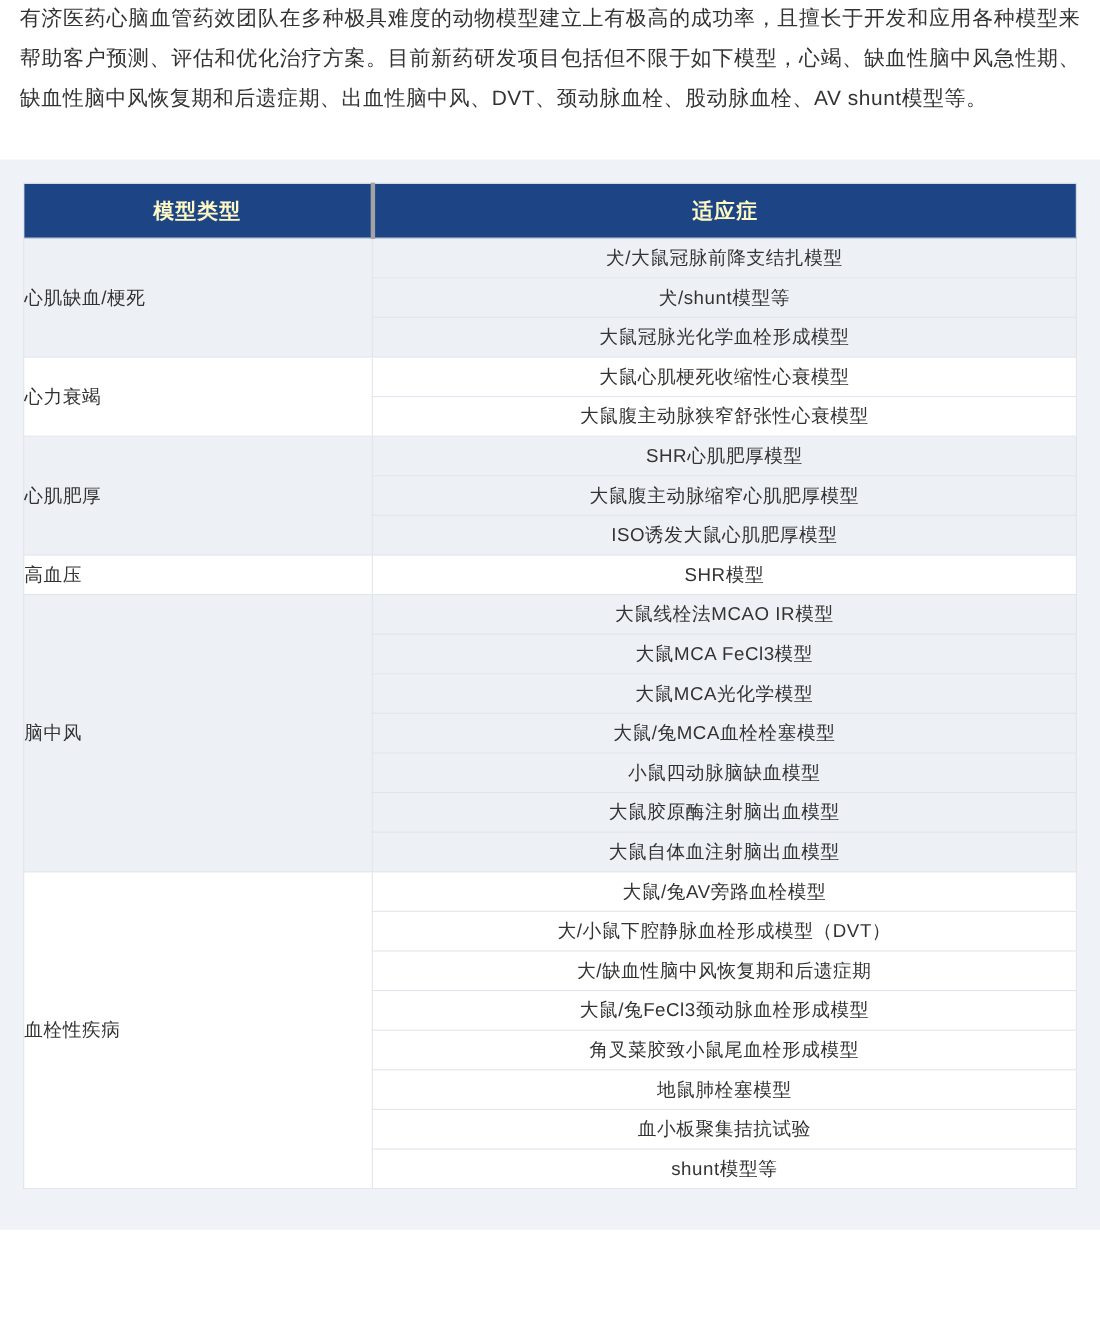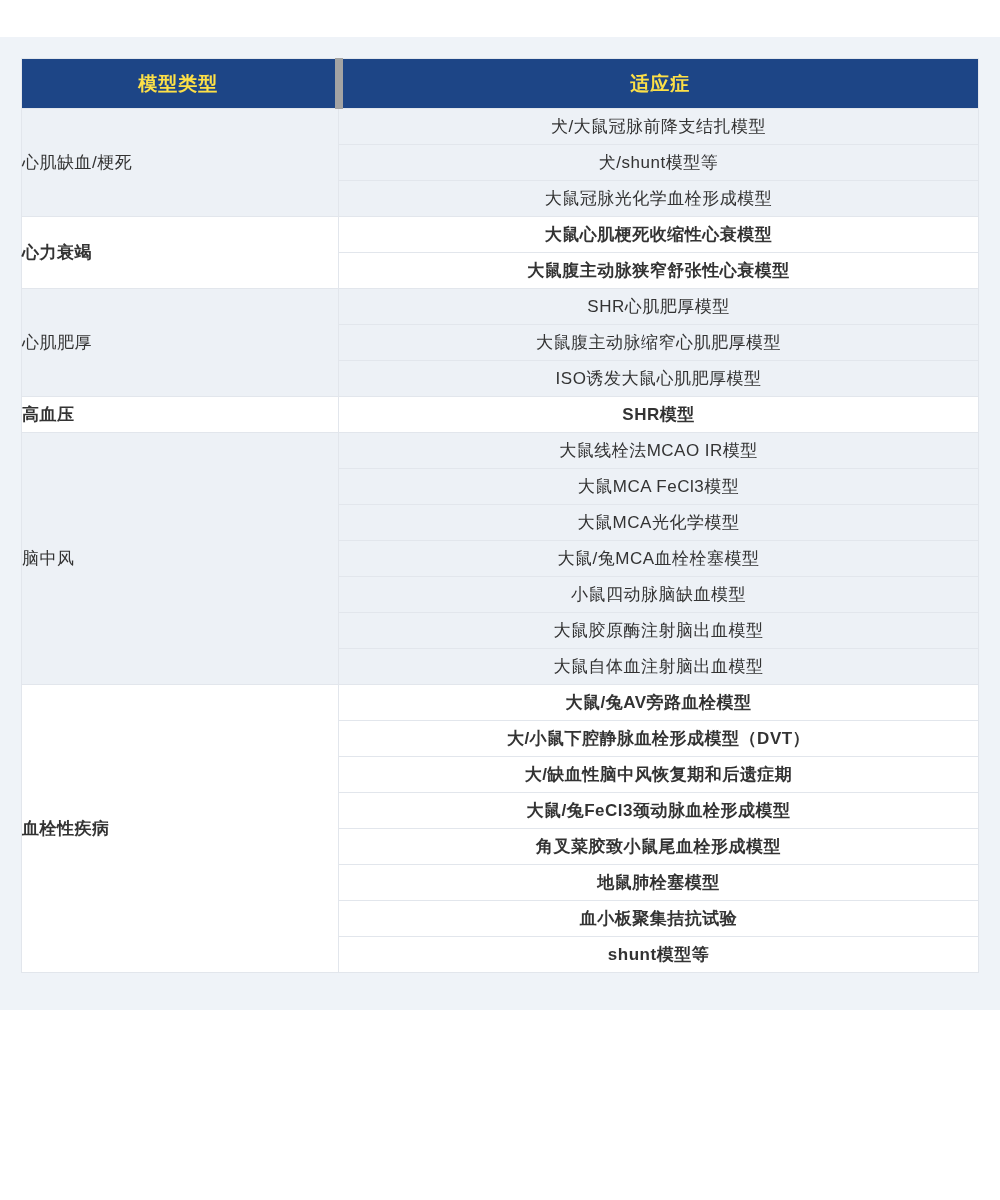--- a/index.html
+++ b/index.html
@@ -88,6 +88,7 @@
 <body>
 
 <div class="content">
+  <p class="intro">有济医药心脑血管药效团队在多种极具难度的动物模型建立上有极高的成功率，且擅长于开发和应用各种模型来帮助客户预测、评估和优化治疗方案。目前新药研发项目包括但不限于如下模型，心竭、缺血性脑中风急性期、缺血性脑中风恢复期和后遗症期、出血性脑中风、DVT、颈动脉血栓、股动脉血栓、AV shunt模型等。</p>
 </div>
 
 <div class="panel">

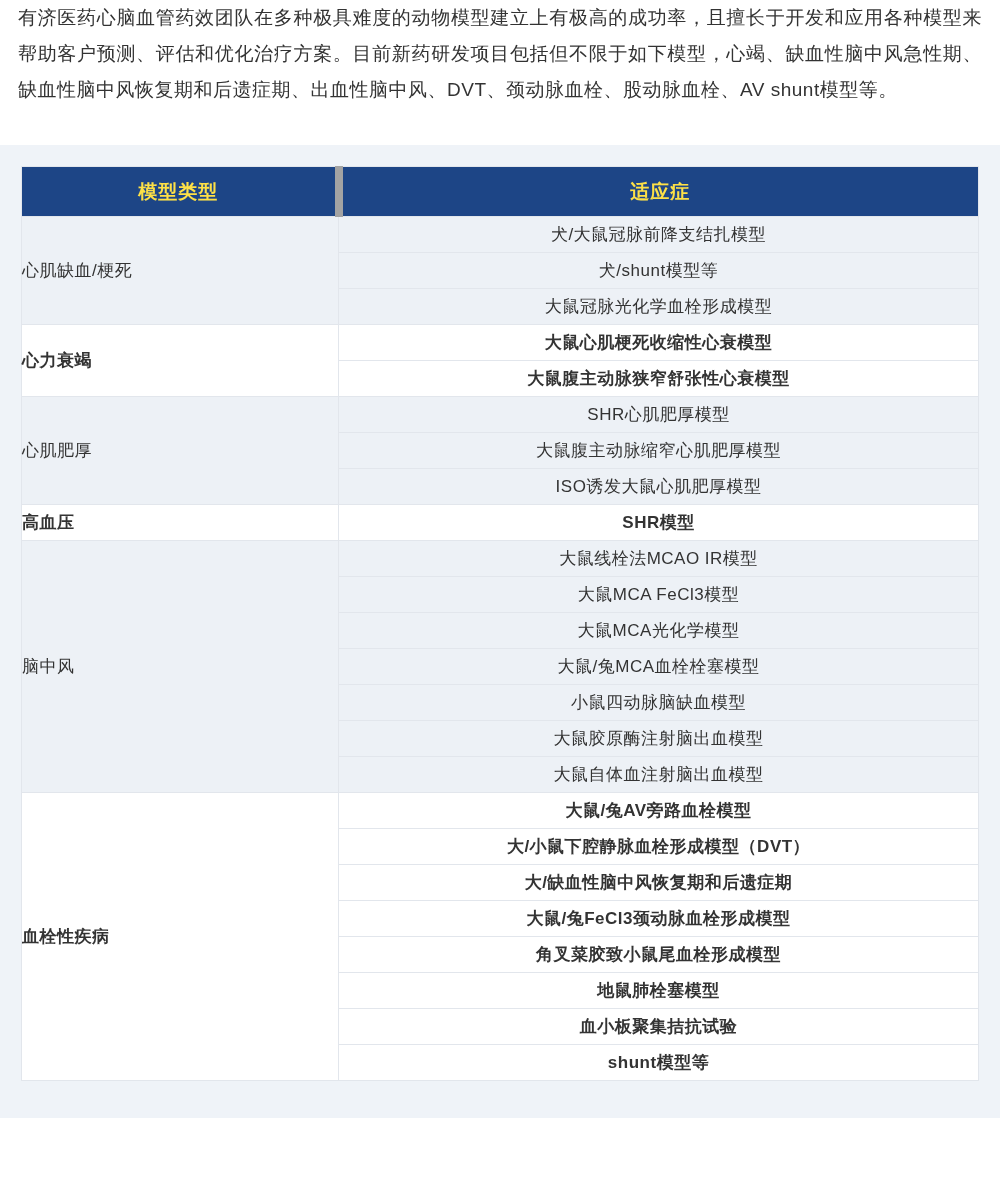--- a/index.html
+++ b/index.html
@@ -51,7 +51,7 @@
   }
   table.model-table th{
     background:var(--header-bg);
-    color:#fde047;
+    color:#fef9c3;
     font-size:19px;
     font-weight:bold;
     height:50px;

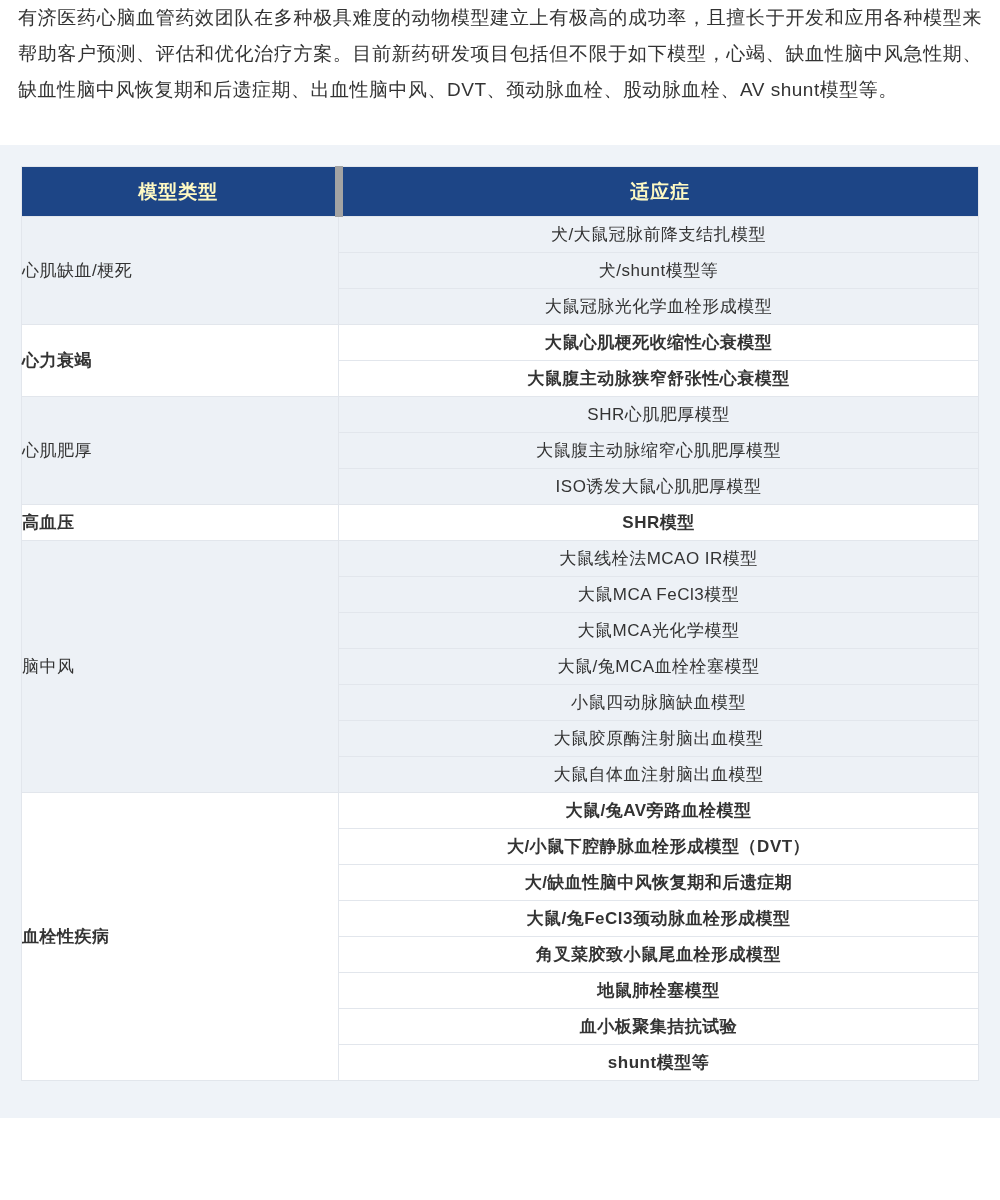--- a/index.html
+++ b/index.html
@@ -60,7 +60,7 @@
     padding:0;
   }
   table.model-table th + th{
-    border-left:8px solid #a3a3a3;
+    border-left:4px solid #a3a3a3;
   }
   table.model-table col.c-cat{width:317px;}
   table.model-table td{

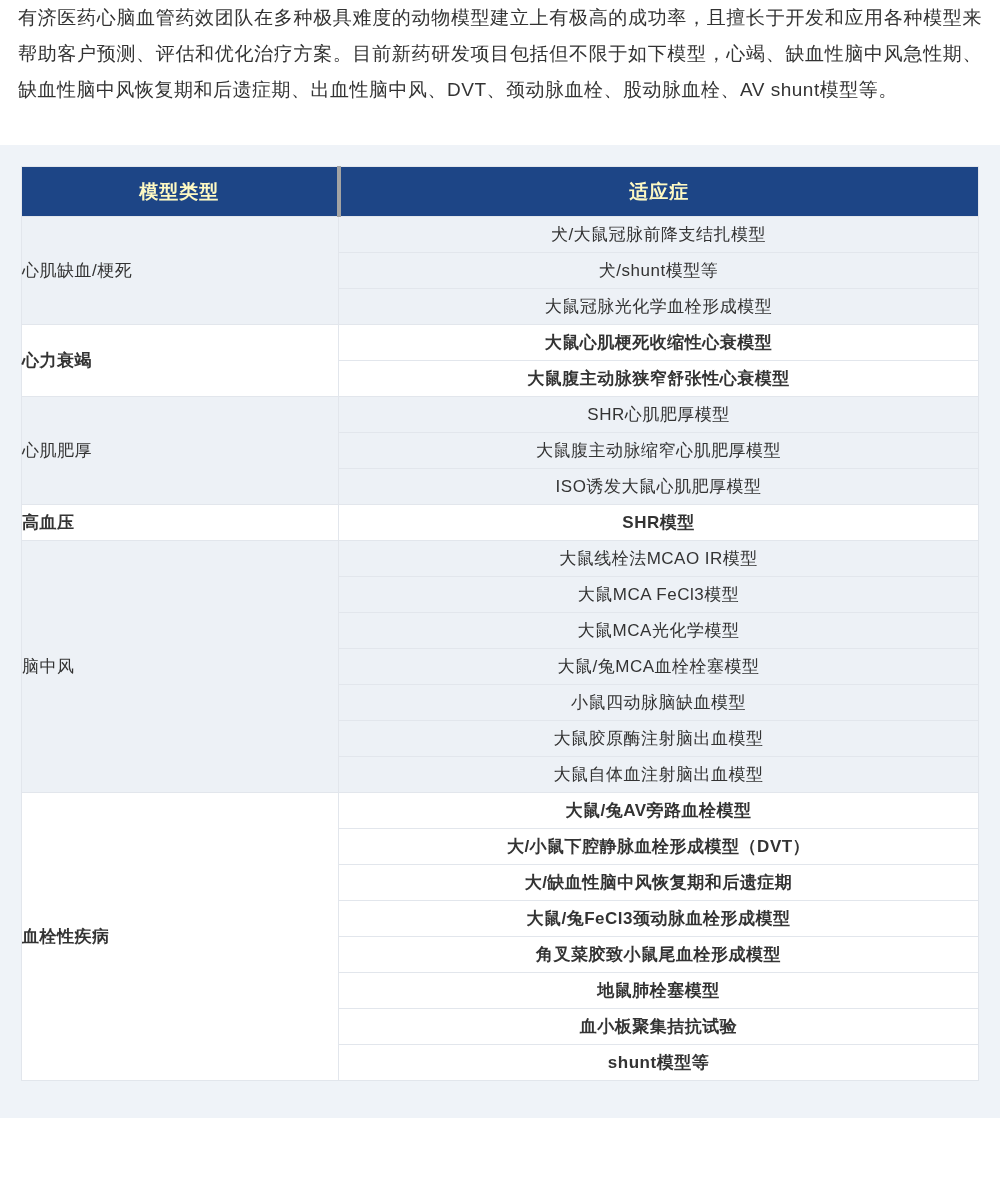--- a/index.html
+++ b/index.html
@@ -82,7 +82,7 @@
     letter-spacing:0.5px;
   }
   tr.g-shaded td{background:var(--row-alt-bg);}
-  tr.g-plain td{background:var(--row-bg);font-weight:bold;}
+  tr.g-plain td{background:var(--row-bg);}
 </style>
 </head>
 <body>

